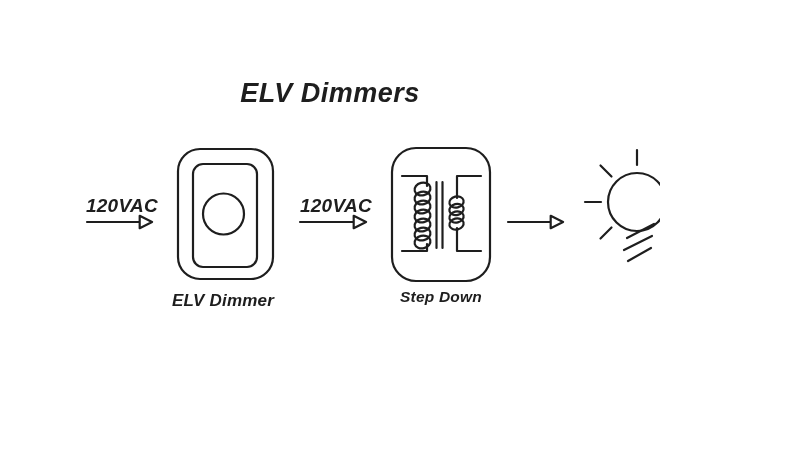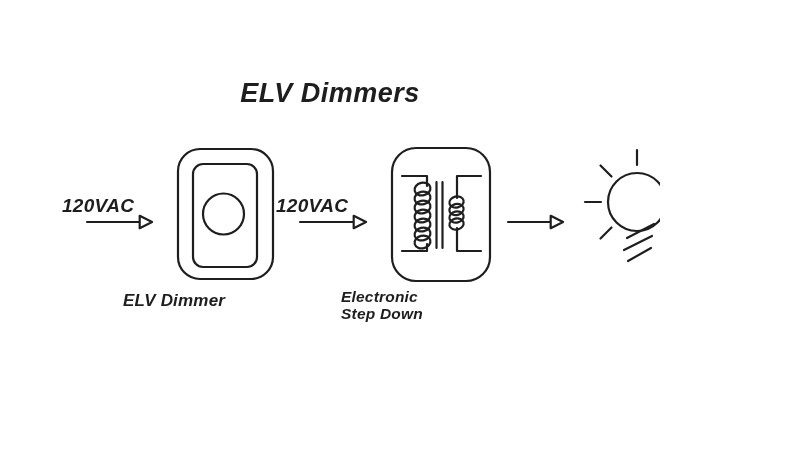--- a/index.html
+++ b/index.html
@@ -13,7 +13,7 @@
     font-size:27px;font-style:italic;font-weight:600;letter-spacing:0.5px;color:#1e1e1e;
   }
   .vlabel{
-    position:absolute;width:120px;top:195px;
+    position:absolute;width:120px;text-align:center;top:195px;
     font-size:19px;font-style:italic;font-weight:600;color:#1e1e1e;letter-spacing:0.3px;
   }
   .vlabel.l1{left:62px;}

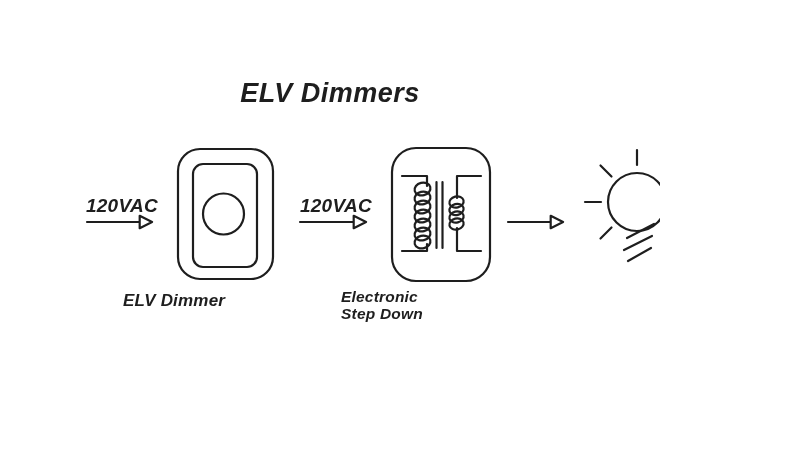--- a/index.html
+++ b/index.html
@@ -20,7 +20,7 @@
   .vlabel.l2{left:276px;}
   .vlabel.l3{left:478px;}
   .caption{
-    position:absolute;width:200px;text-align:left;top:291px;
+    position:absolute;width:200px;text-align:center;top:291px;
     font-size:17px;font-style:italic;font-weight:600;color:#1e1e1e;letter-spacing:0.2px;
   }
   .caption.c1{left:123px;}

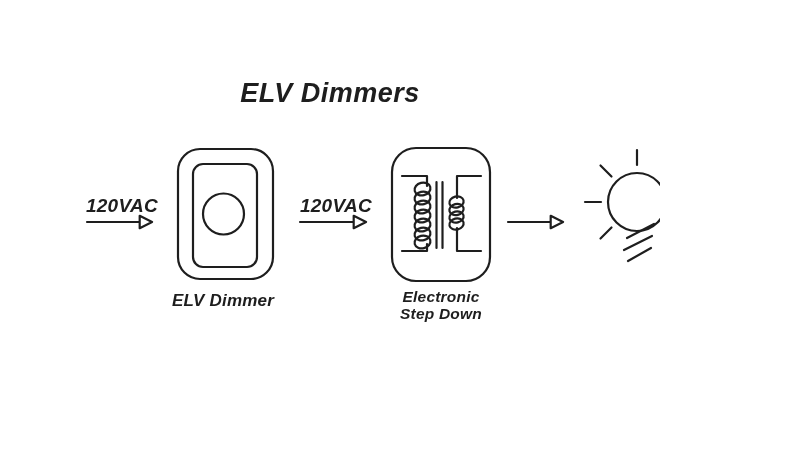--- a/index.html
+++ b/index.html
@@ -118,7 +118,6 @@
 
   <div class="caption c1">ELV Dimmer</div>
   <div class="caption c2">
-    <span>Electronic</span>
     <span>Step Down</span>
   </div>
 

